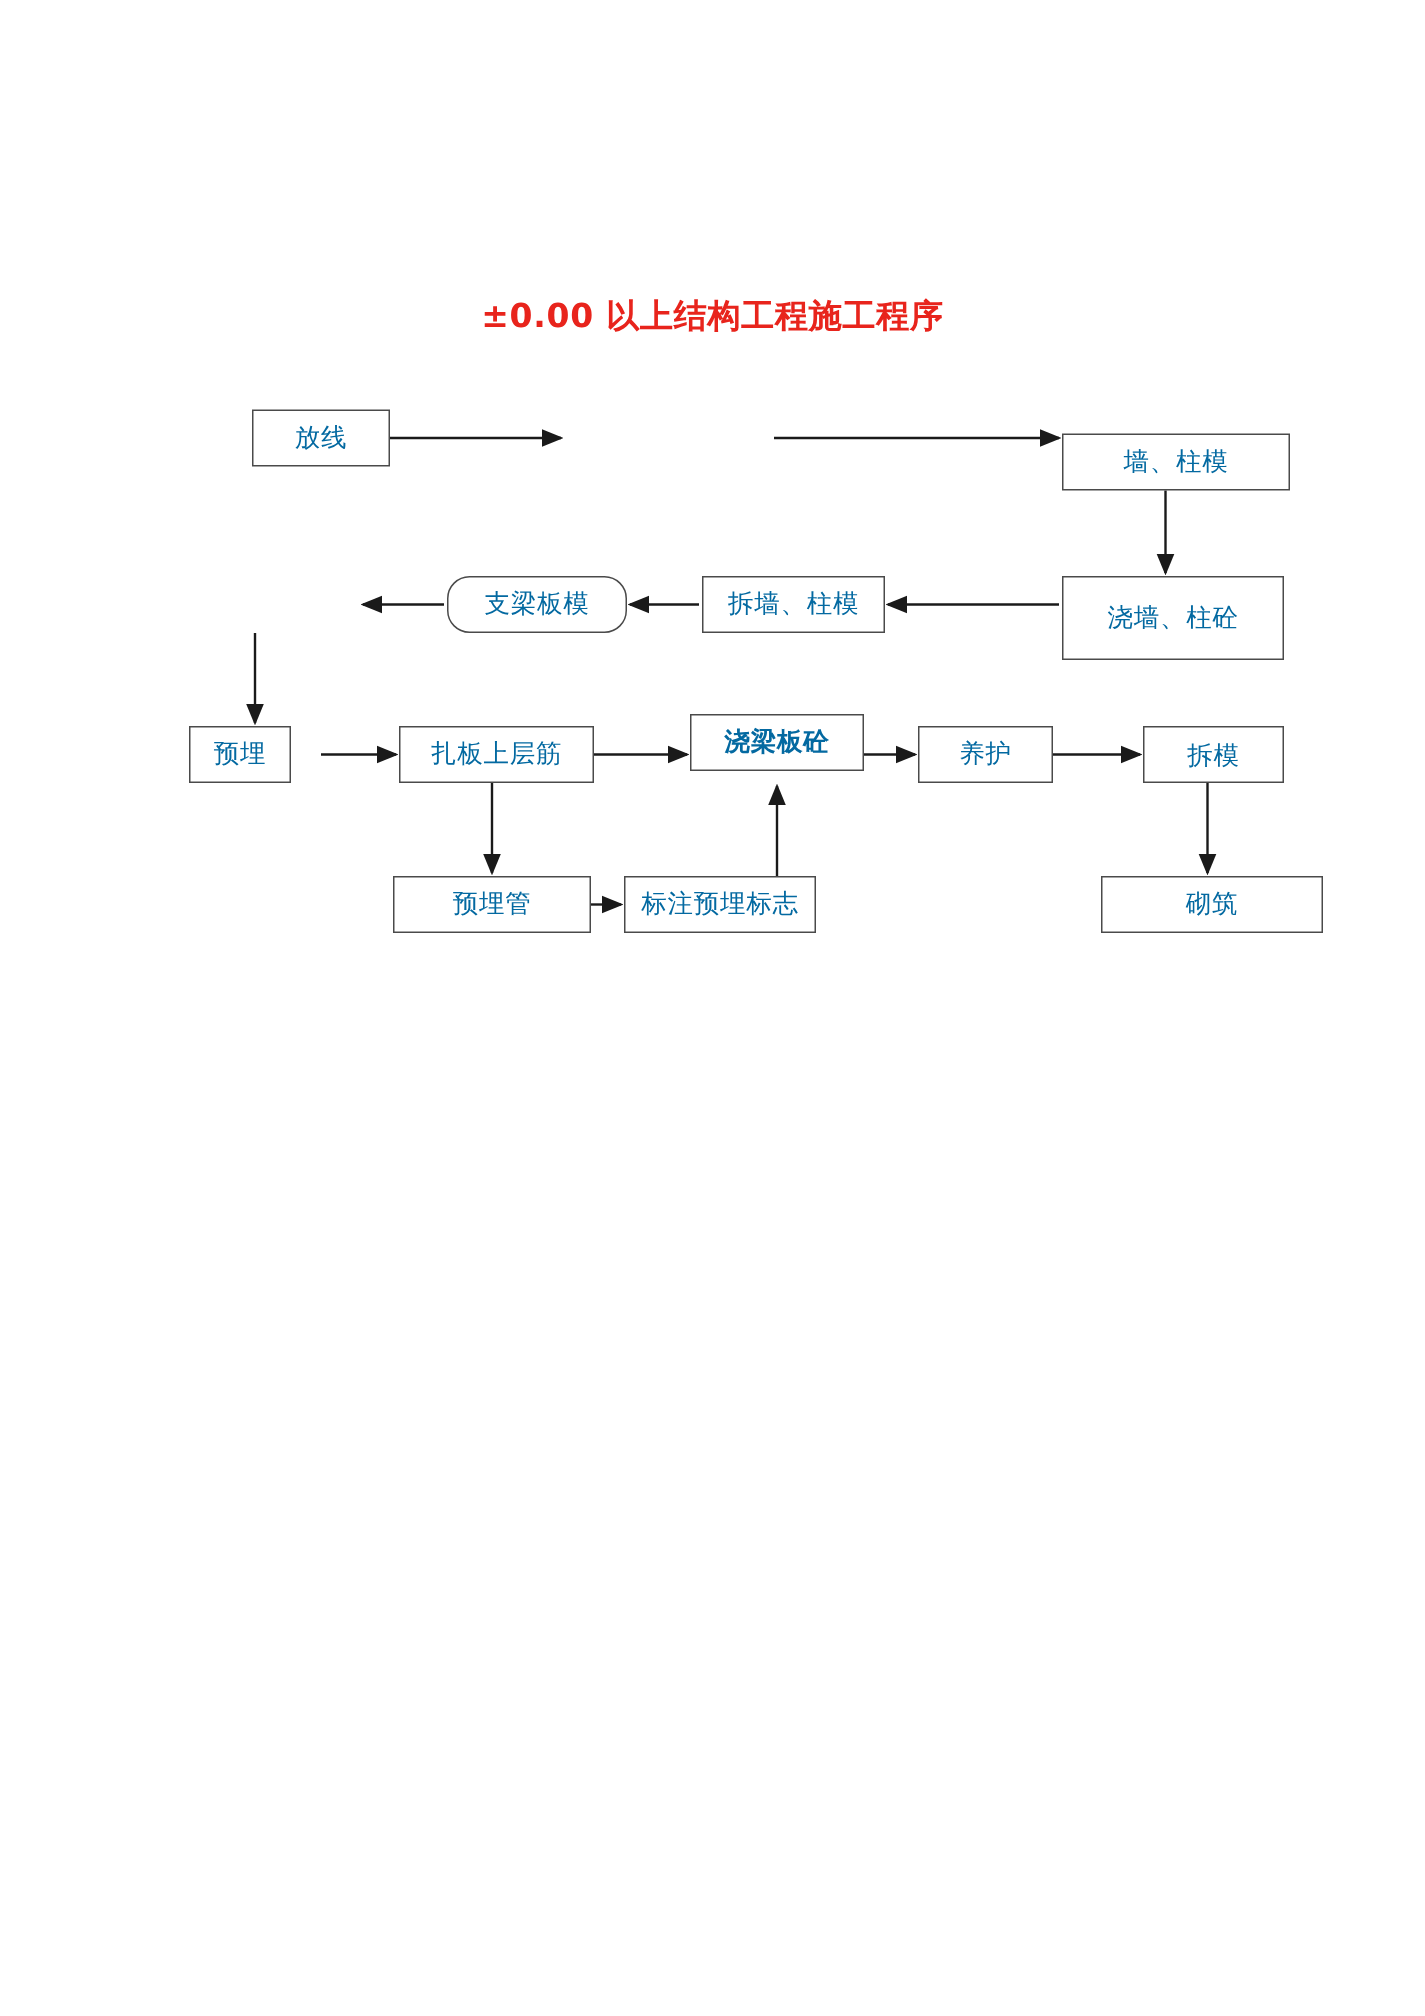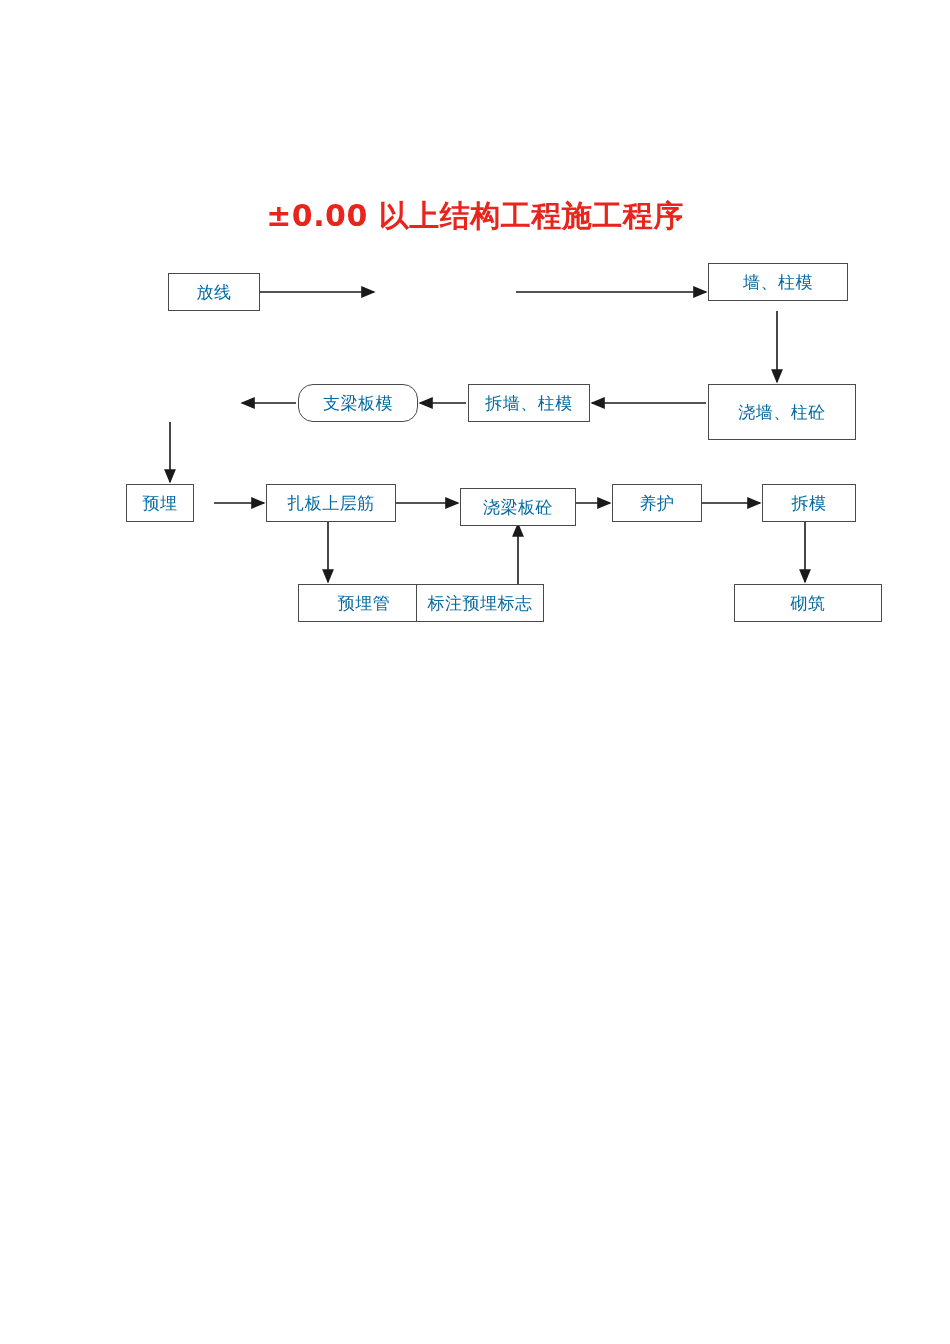--- a/index.html
+++ b/index.html
@@ -27,7 +27,7 @@
     width: 950px;
     text-align: center;
     color: #e8241c;
-    font-size: 30px;
+    font-size: 22px;
     font-weight: bold;
     letter-spacing: 0.5px;
     font-family: "DejaVu Sans", "Liberation Sans", sans-serif;

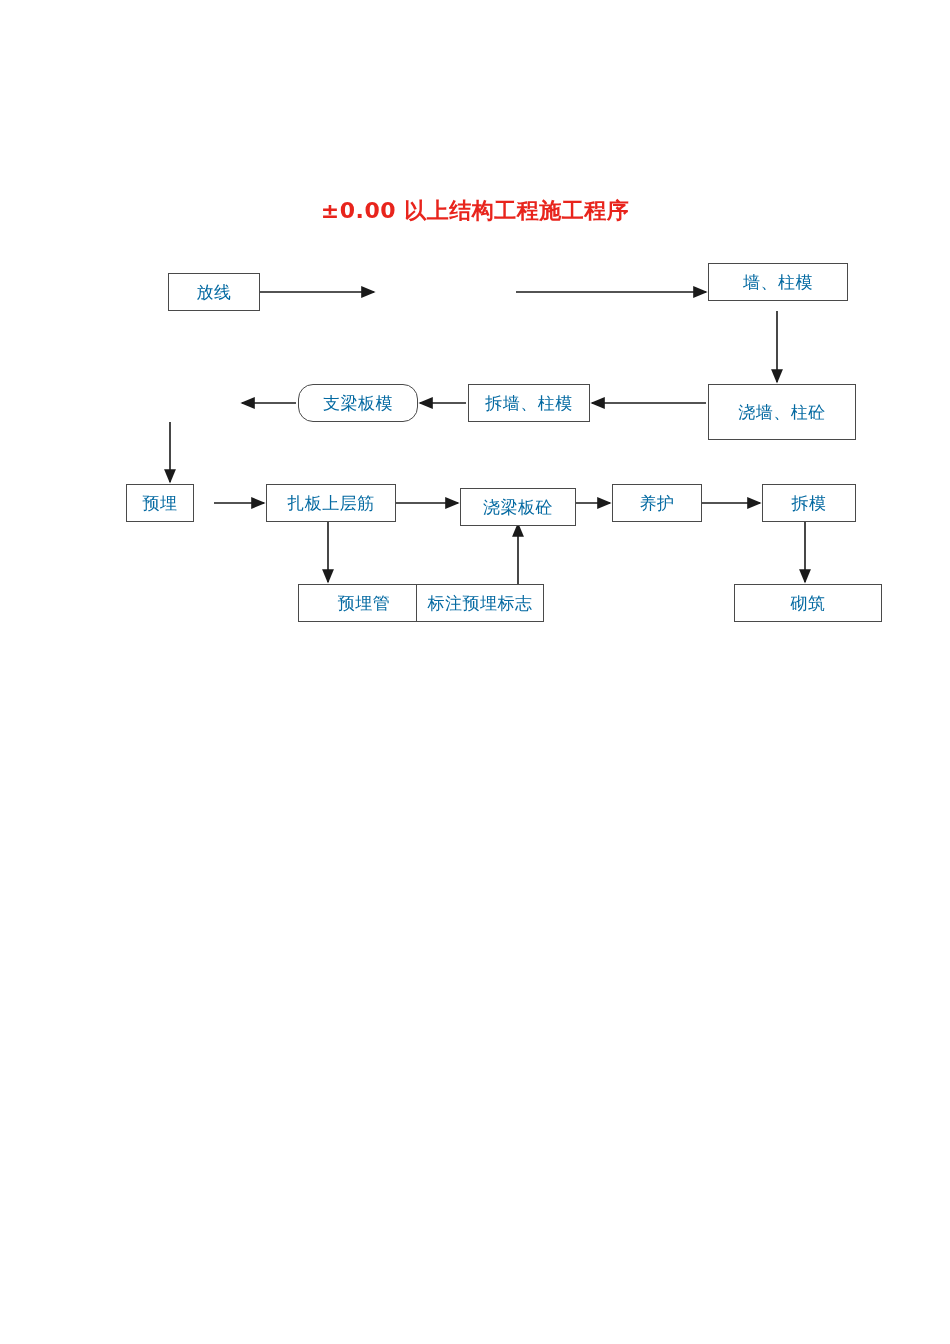--- a/index.html
+++ b/index.html
@@ -114,7 +114,7 @@
   <div class="node" style="left:168px; top:273px; width:92px; height:38px;">放线</div>
 
 
-  <div class="node" style="left:708px; top:263px; width:140px; height:38px;">墙、柱模</div>
+  <div class="node" style="left:708px; top:289px; width:152px; height:38px;">墙、柱模</div>
 
   <div class="node" style="left:708px; top:384px; width:148px; height:56px;">浇墙、柱砼</div>
 

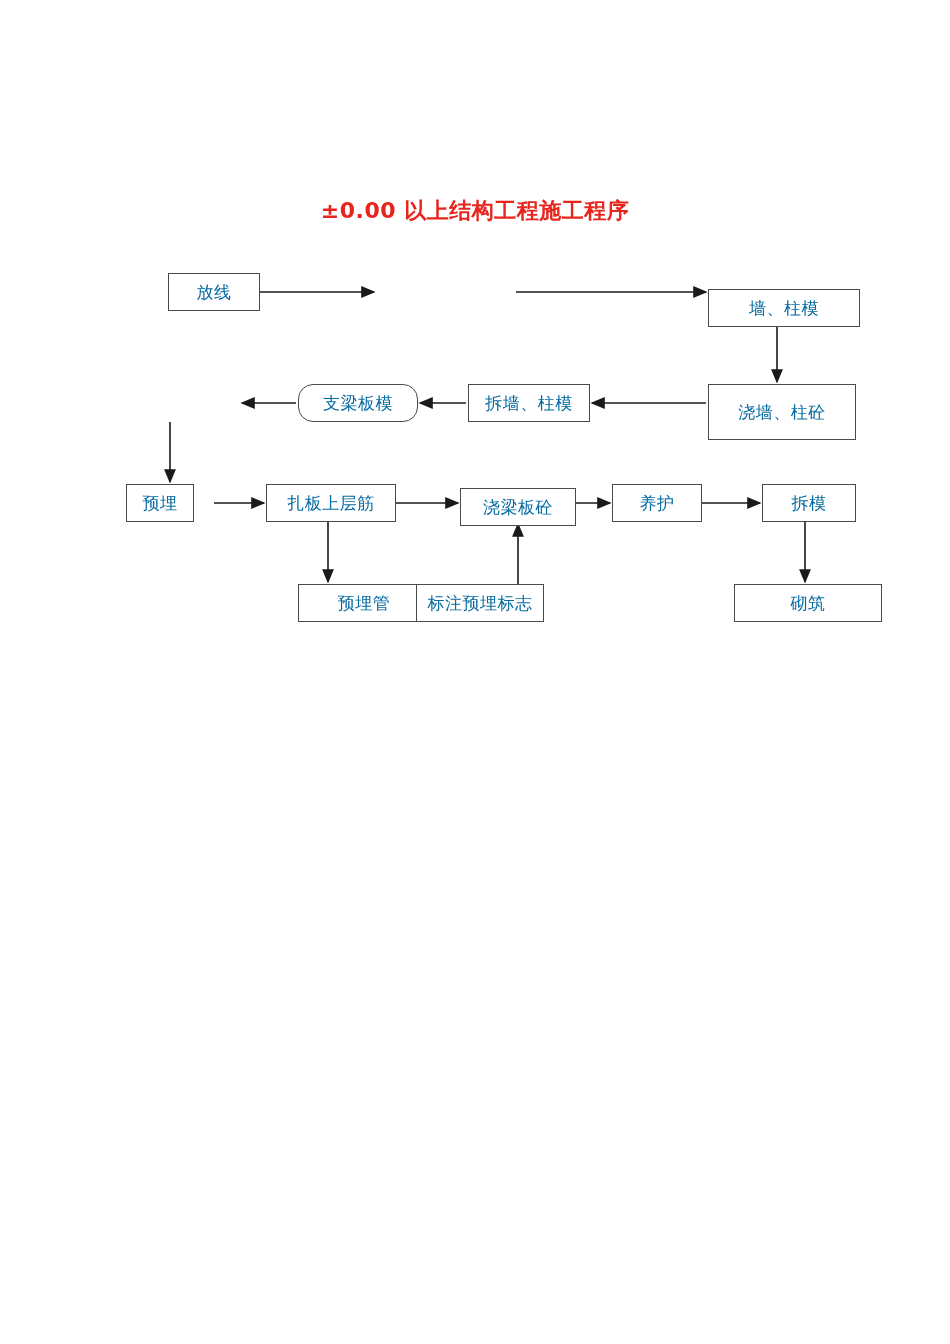--- a/index.html
+++ b/index.html
@@ -127,7 +127,7 @@
 
   <div class="node" style="left:266px; top:484px; width:130px; height:38px;">扎板上层筋</div>
 
-  <div class="node" style="left:460px; top:488px; width:116px; height:38px;">浇梁板砼</div>
+  <div class="node" style="left:460px; top:476px; width:116px; height:38px;font-weight:bold;">浇梁板砼</div>
 
   <div class="node" style="left:612px; top:484px; width:90px; height:38px;">养护</div>
 

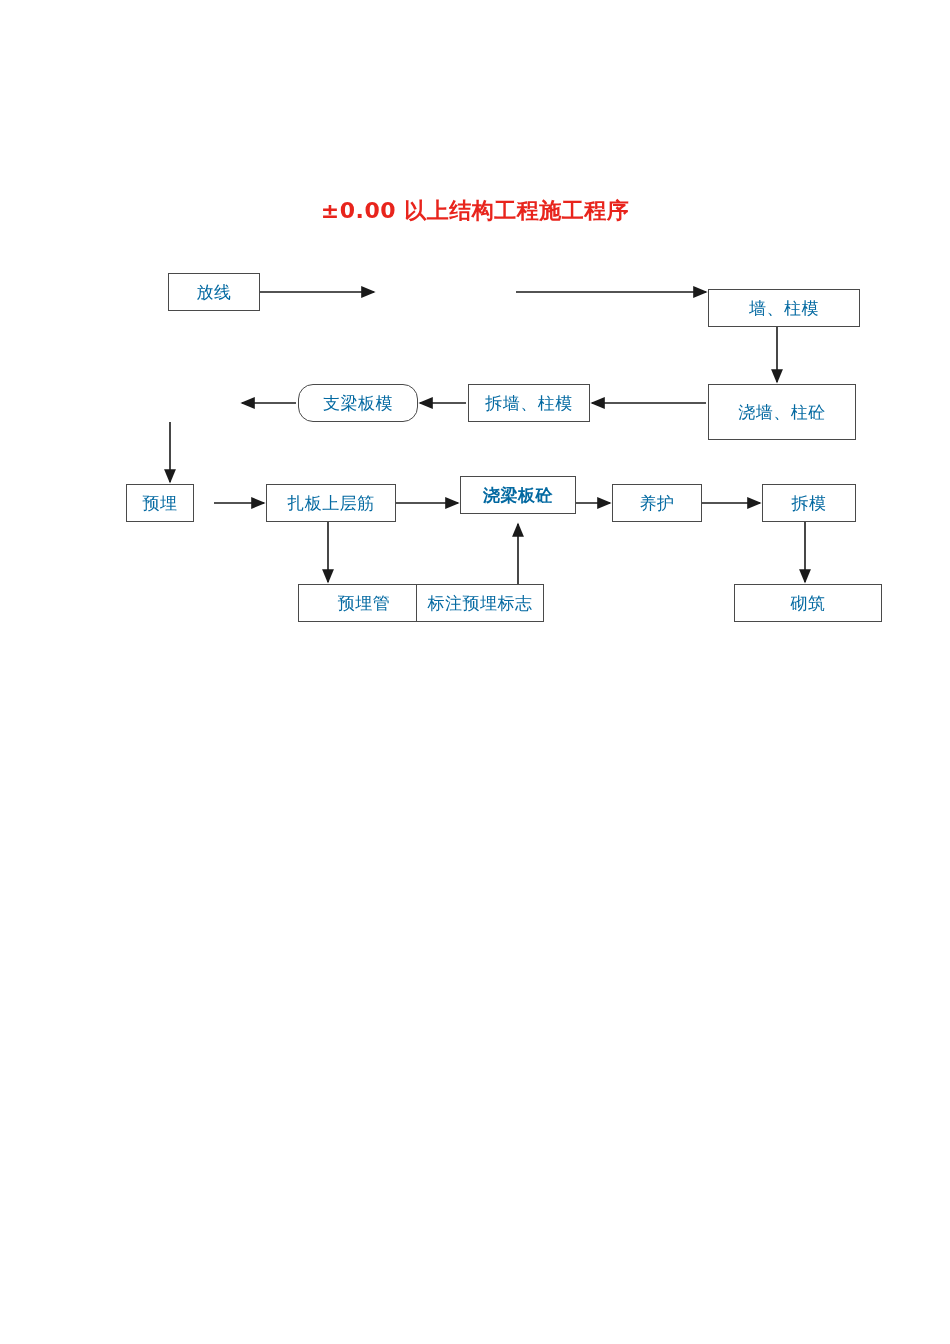--- a/index.html
+++ b/index.html
@@ -133,7 +133,7 @@
 
   <div class="node" style="left:762px; top:484px; width:94px; height:38px;font-family:Liberation Serif, serif;">拆模</div>
 
-  <div class="node" style="left:262px; top:584px; width:132px; height:38px;margin-left:36px;">预埋管</div>
+  <div class="node" style="left:262px; top:584px; width:132px; height:38px;">预埋管</div>
 
   <div class="node" style="left:416px; top:584px; width:128px; height:38px;">标注预埋标志</div>
 

